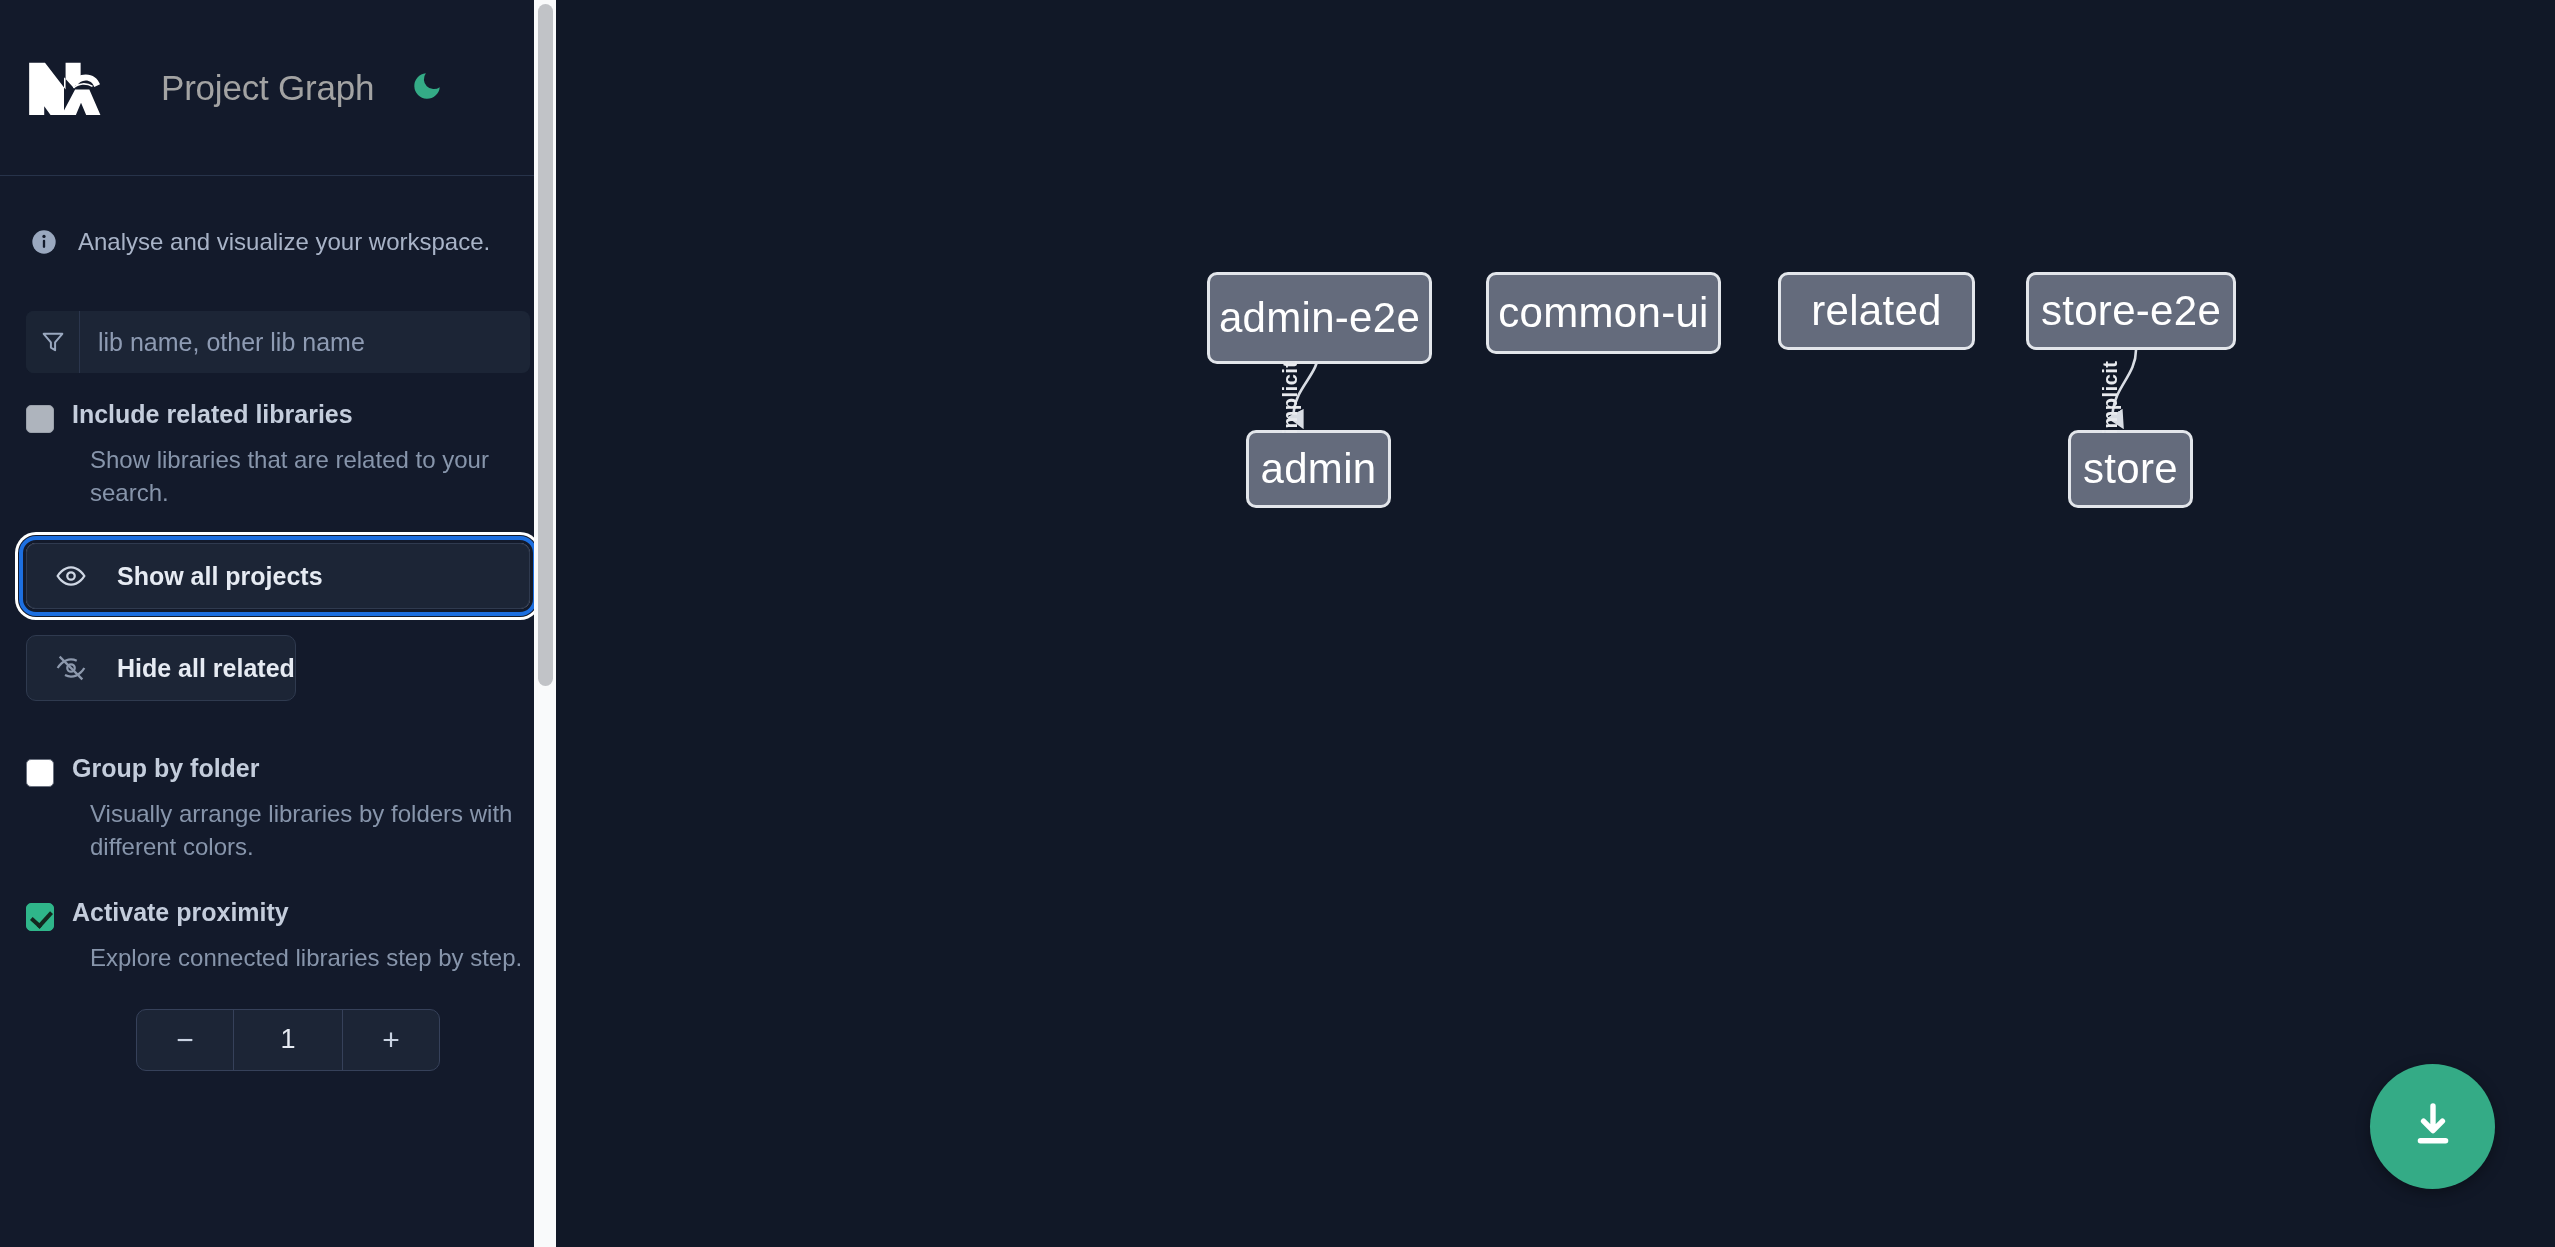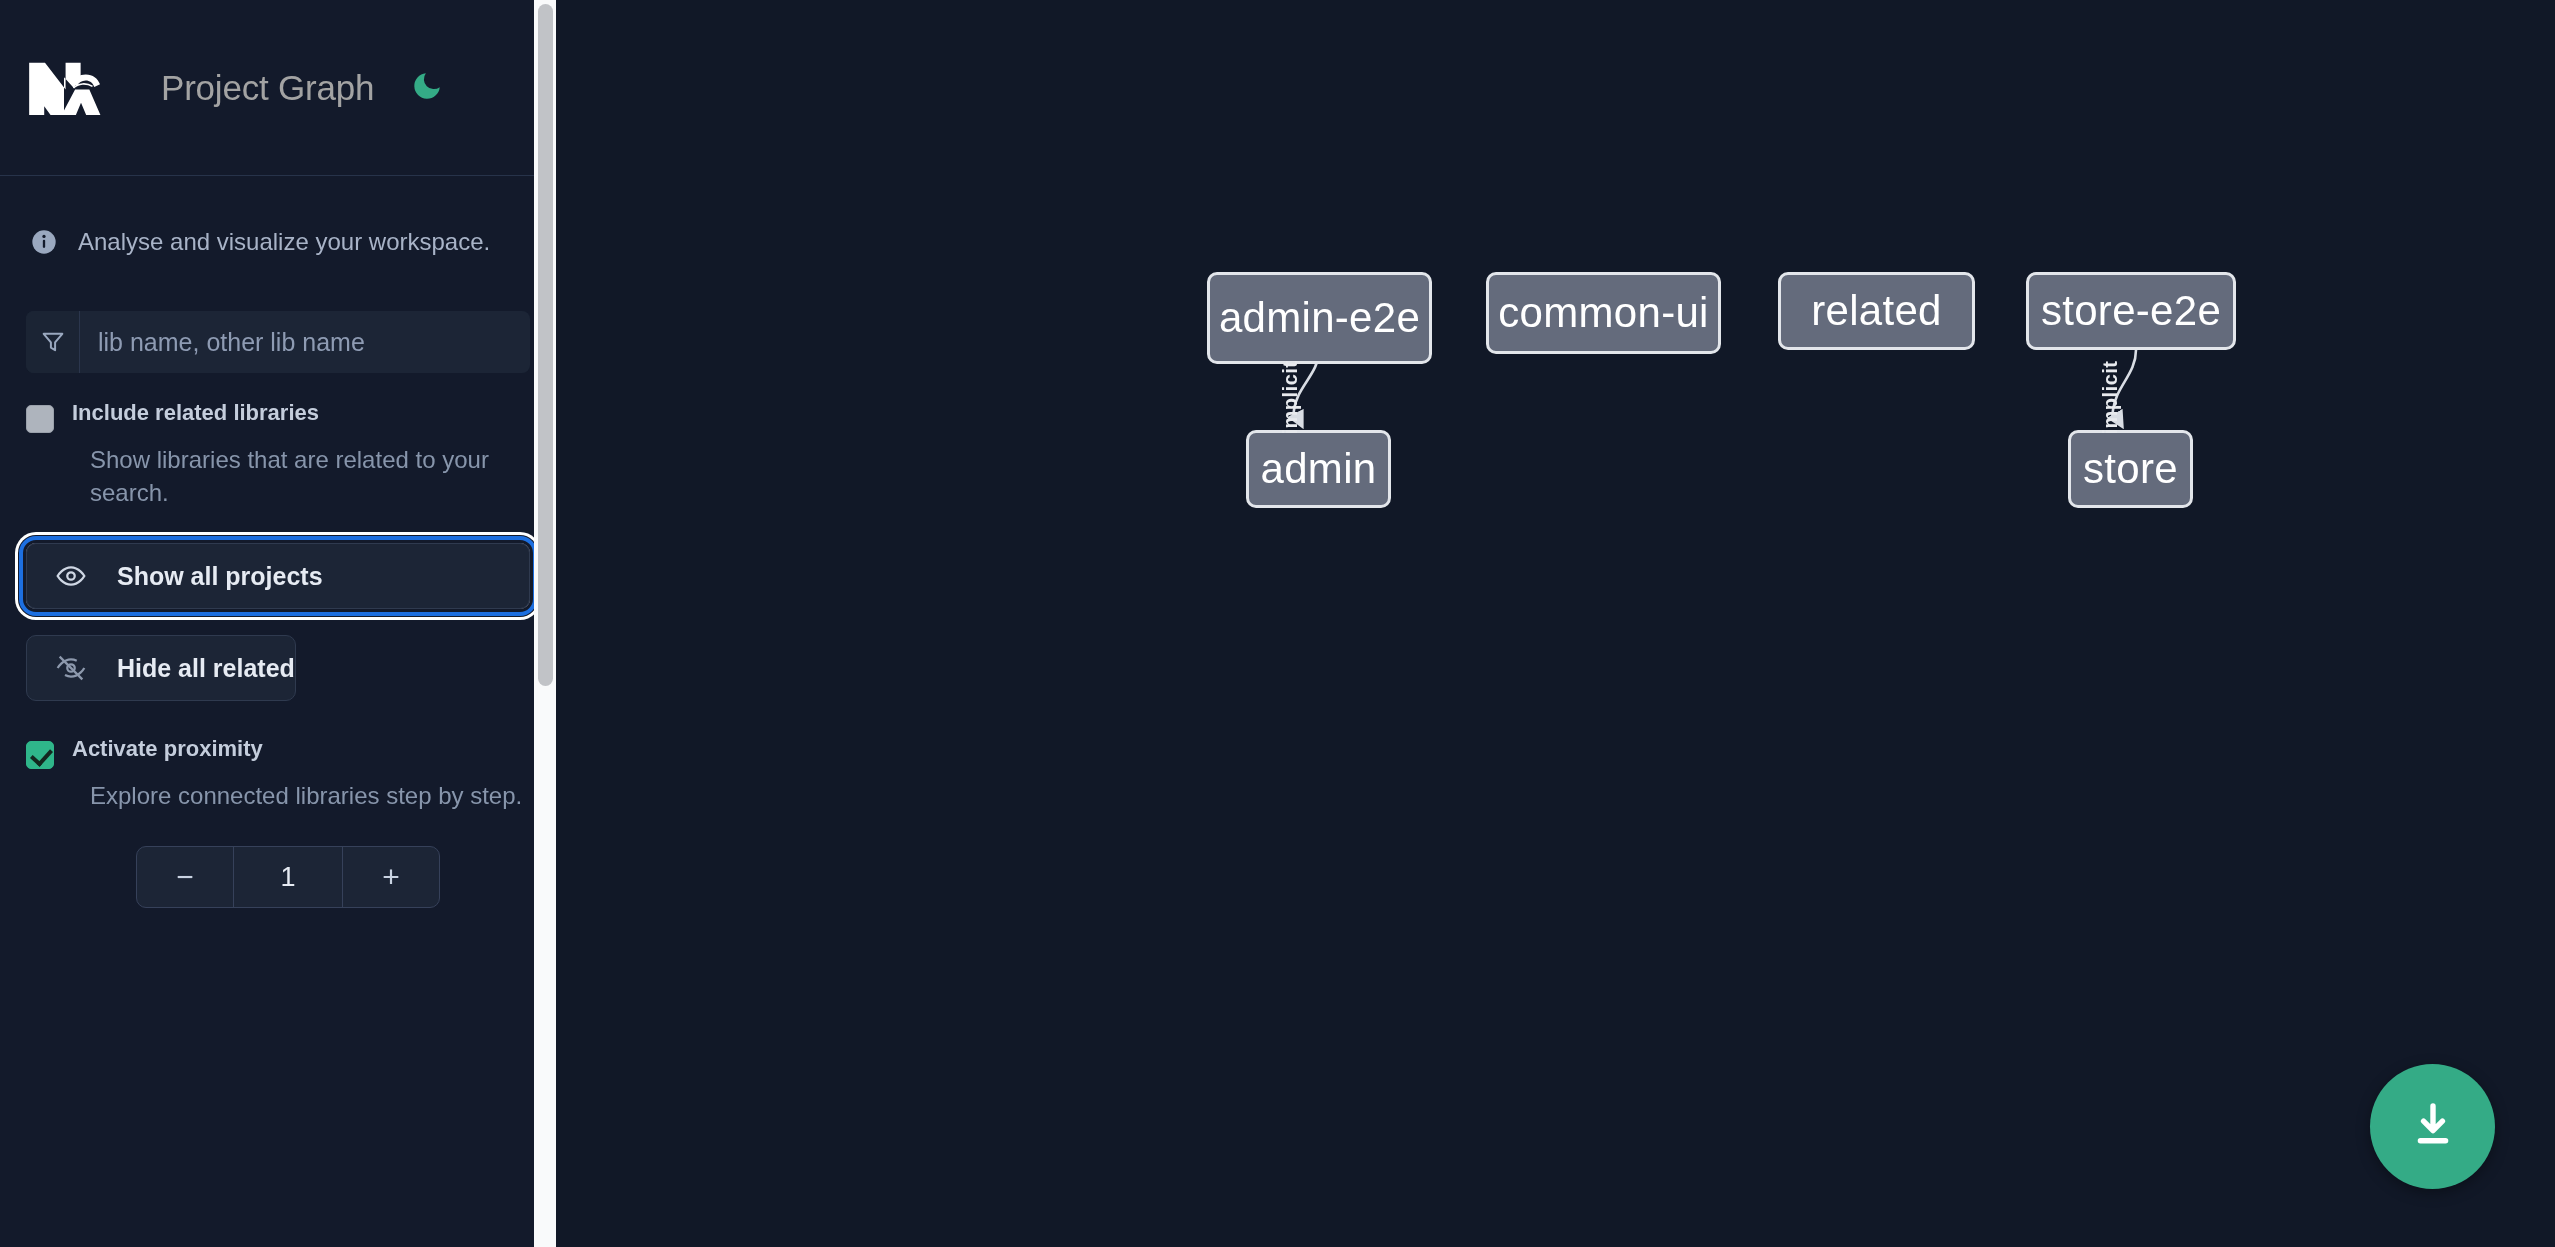--- a/index.html
+++ b/index.html
@@ -91,7 +91,7 @@
     transform:rotate(42deg);
   }
   .cb-label {
-    margin-left:18px; font-size:22px; font-weight:700; color:#c4cddc;
+    margin-left:18px; font-size:25px; font-weight:700; color:#c4cddc;
     line-height:1.1;
   }
   .cb-desc {

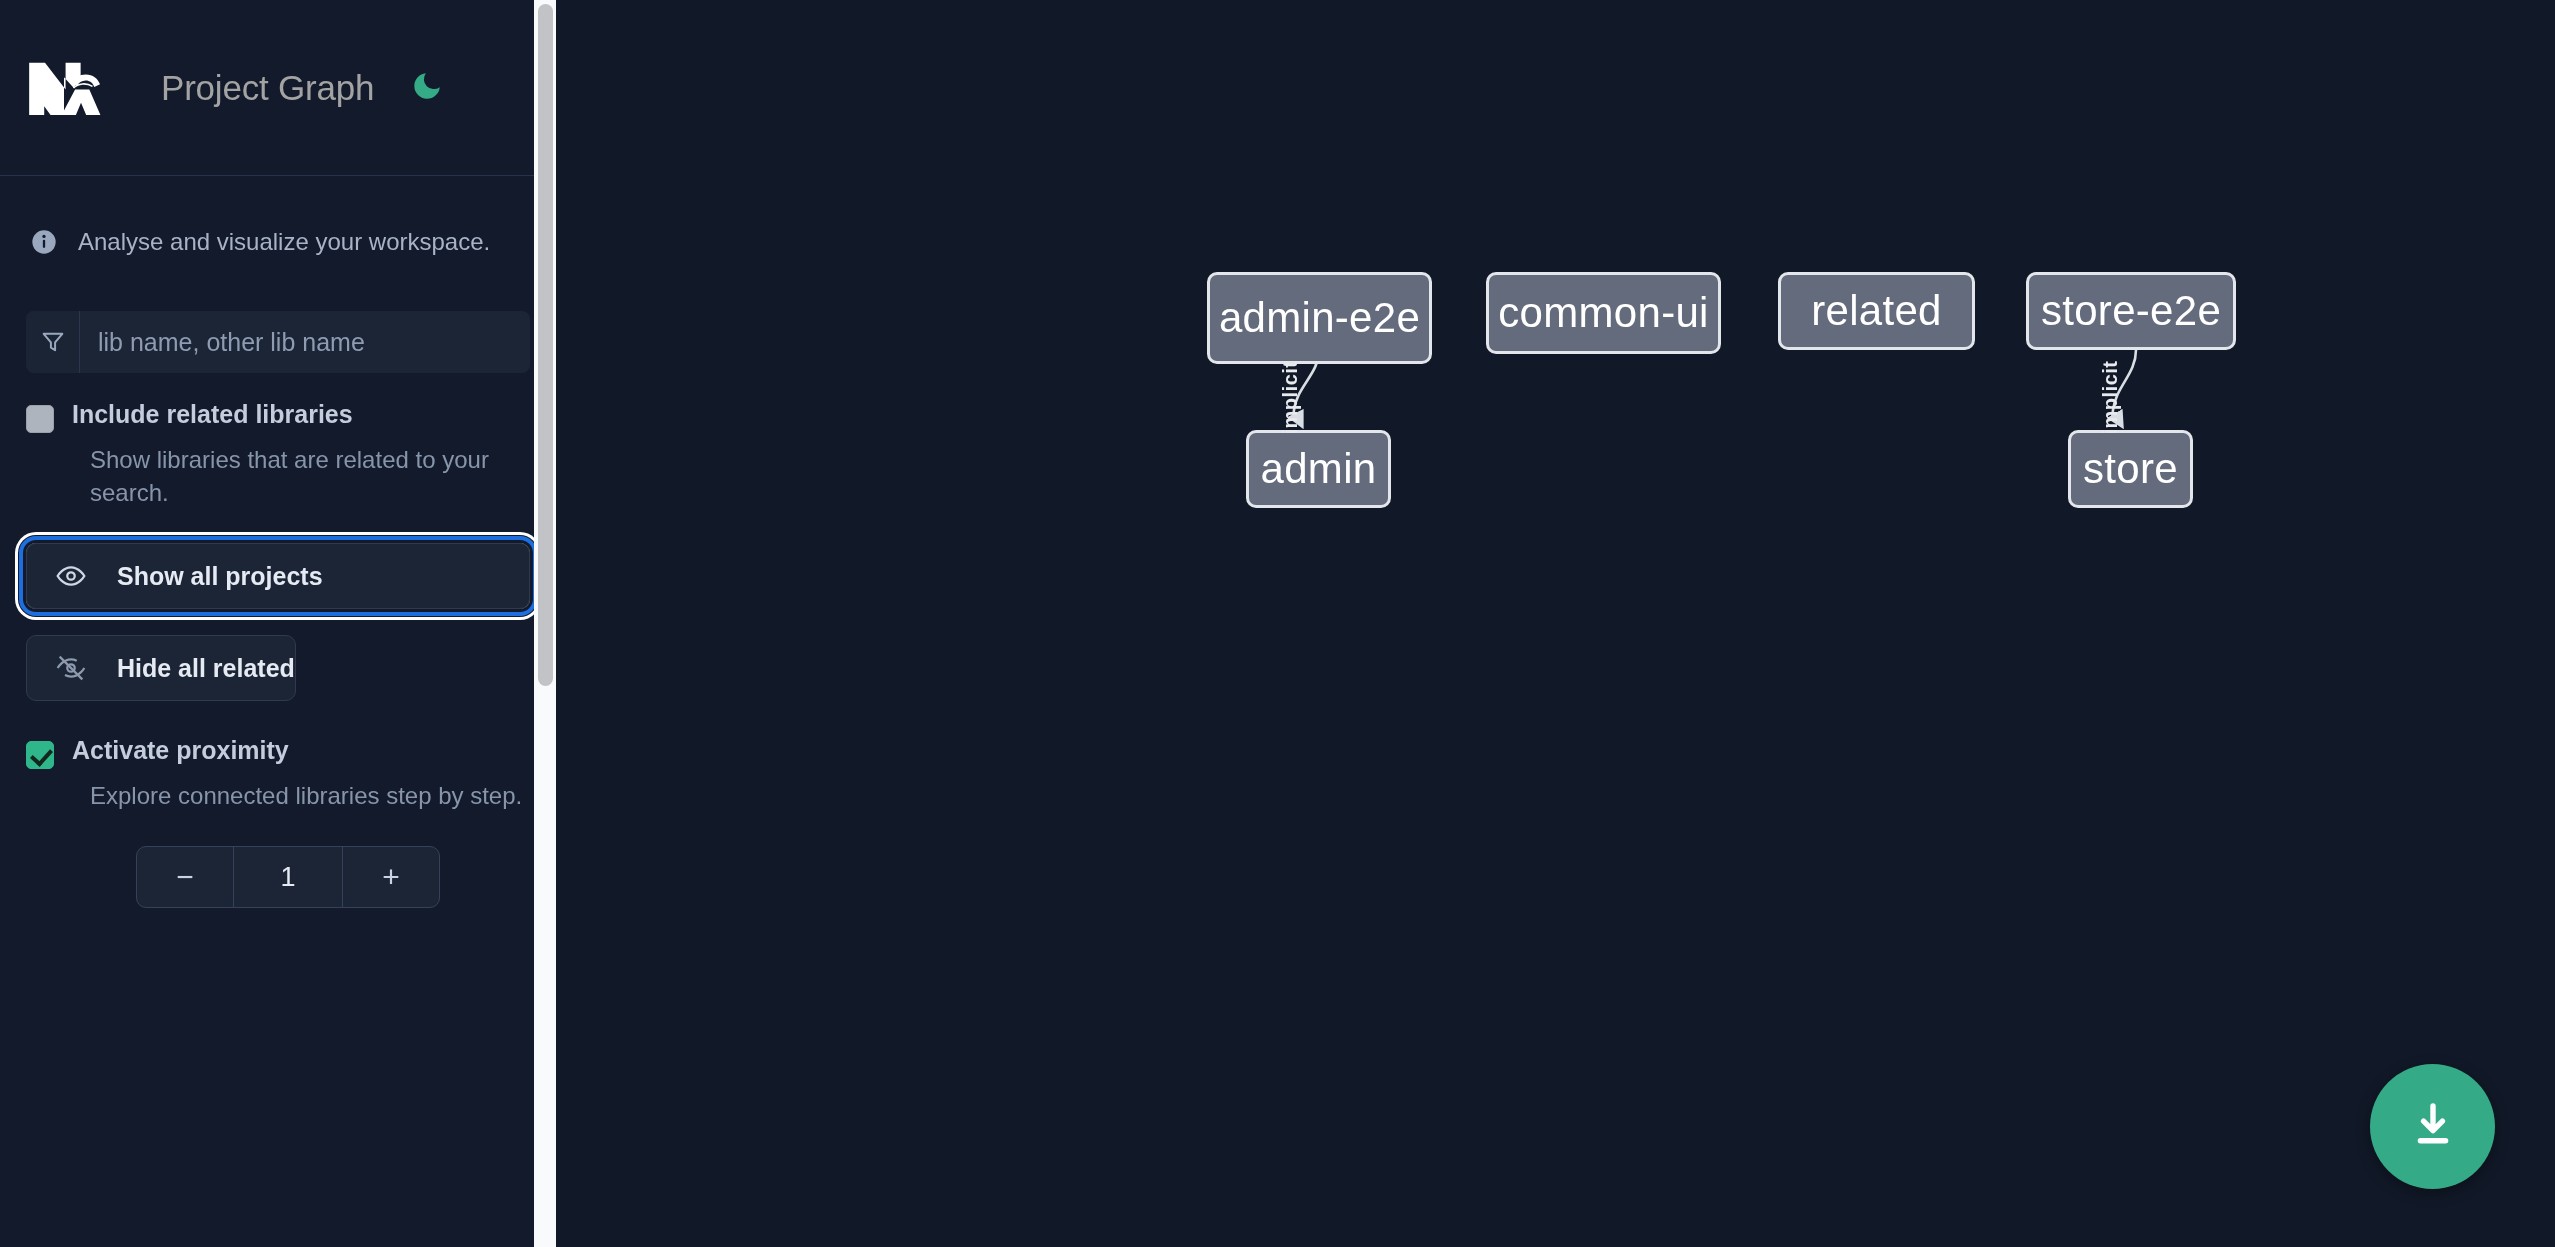--- a/index.html
+++ b/index.html
@@ -271,6 +271,13 @@
       <span class="blabel">Hide all related</span>
     </button>
 
+    <div class="check-block" style="margin-top:54px;">
+      <div class="check-row">
+        <span class="cb cb-white"></span>
+        <span class="cb-label">Group by folder</span>
+      </div>
+      <div class="cb-desc">Visually arrange libraries by folders with different colors.</div>
+    </div>
 
     <div class="check-block" style="margin-top:36px;">
       <div class="check-row">

